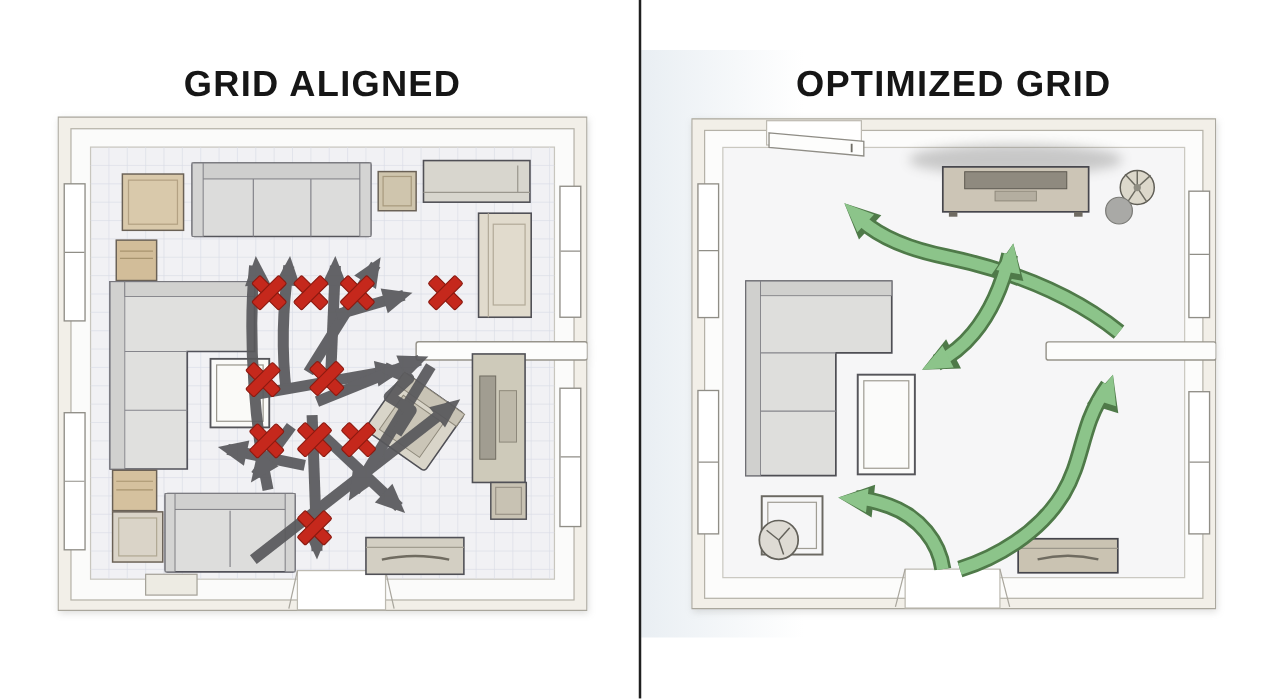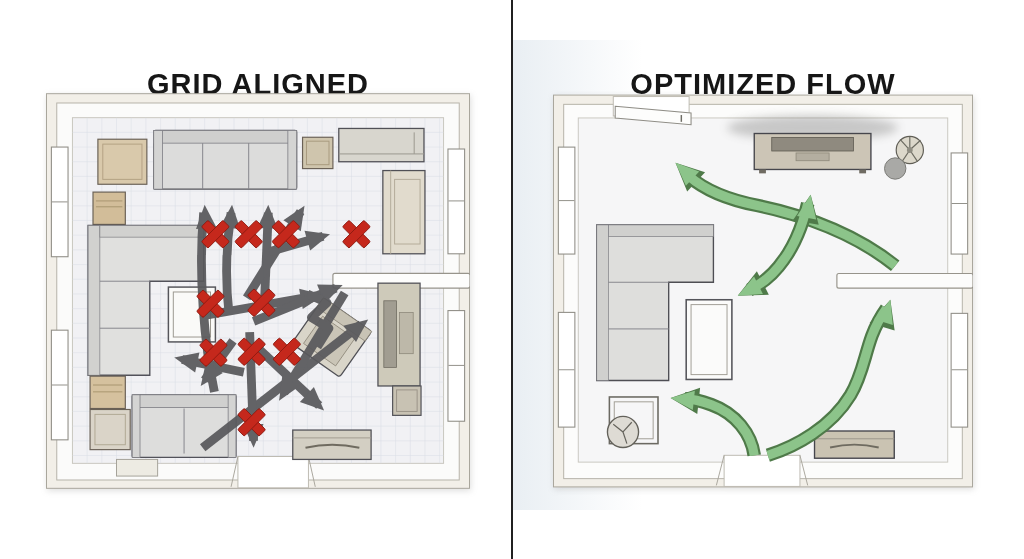--- a/index.html
+++ b/index.html
@@ -8,7 +8,7 @@
   .divider{position:absolute;left:511px;top:0;width:2px;height:559px;background:#202020;}
   .tint{position:absolute;left:513px;top:40px;width:130px;height:470px;pointer-events:none;
         background:linear-gradient(to right,rgba(206,218,228,0.45),rgba(206,218,228,0));}
-  .title{position:absolute;top:44px;text-align:center;font-weight:700;font-size:29px;
+  .title{position:absolute;top:28px;text-align:center;font-weight:700;font-size:29px;
          letter-spacing:1px;color:#161616;white-space:nowrap;}
   .title-left{left:46px;width:424px;}
   .title-right{left:553px;width:420px;}

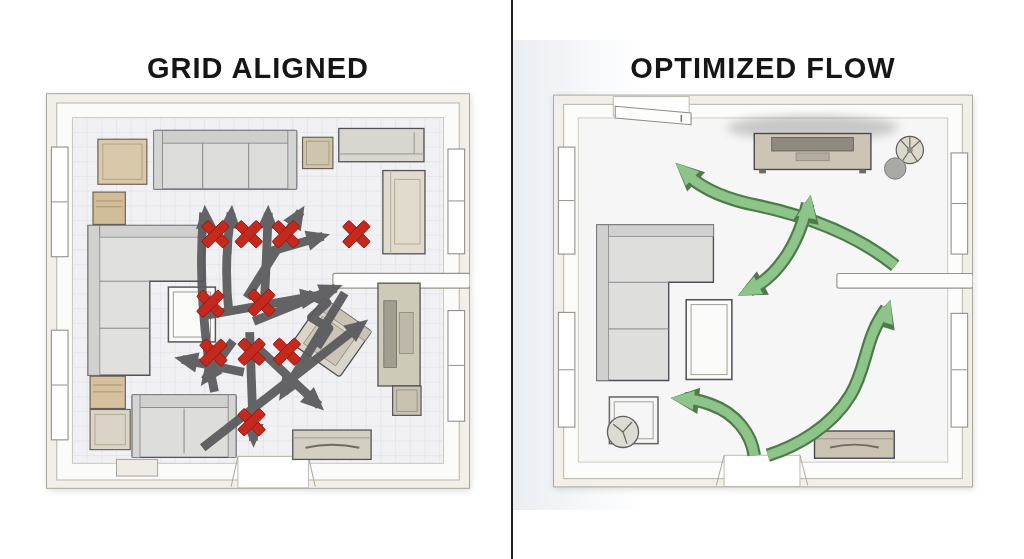--- a/index.html
+++ b/index.html
@@ -24,7 +24,7 @@
   <div class="divider"></div>
 
   <h2 class="title title-left">GRID ALIGNED</h2>
-  <h2 class="title title-right">OPTIMIZED FLOW</h2>
+  <h2 class="title title-right">OPTIMIZED GRID</h2>
 
   <svg id="plan-left" class="plan" viewBox="0 0 433 404">
       <defs>

